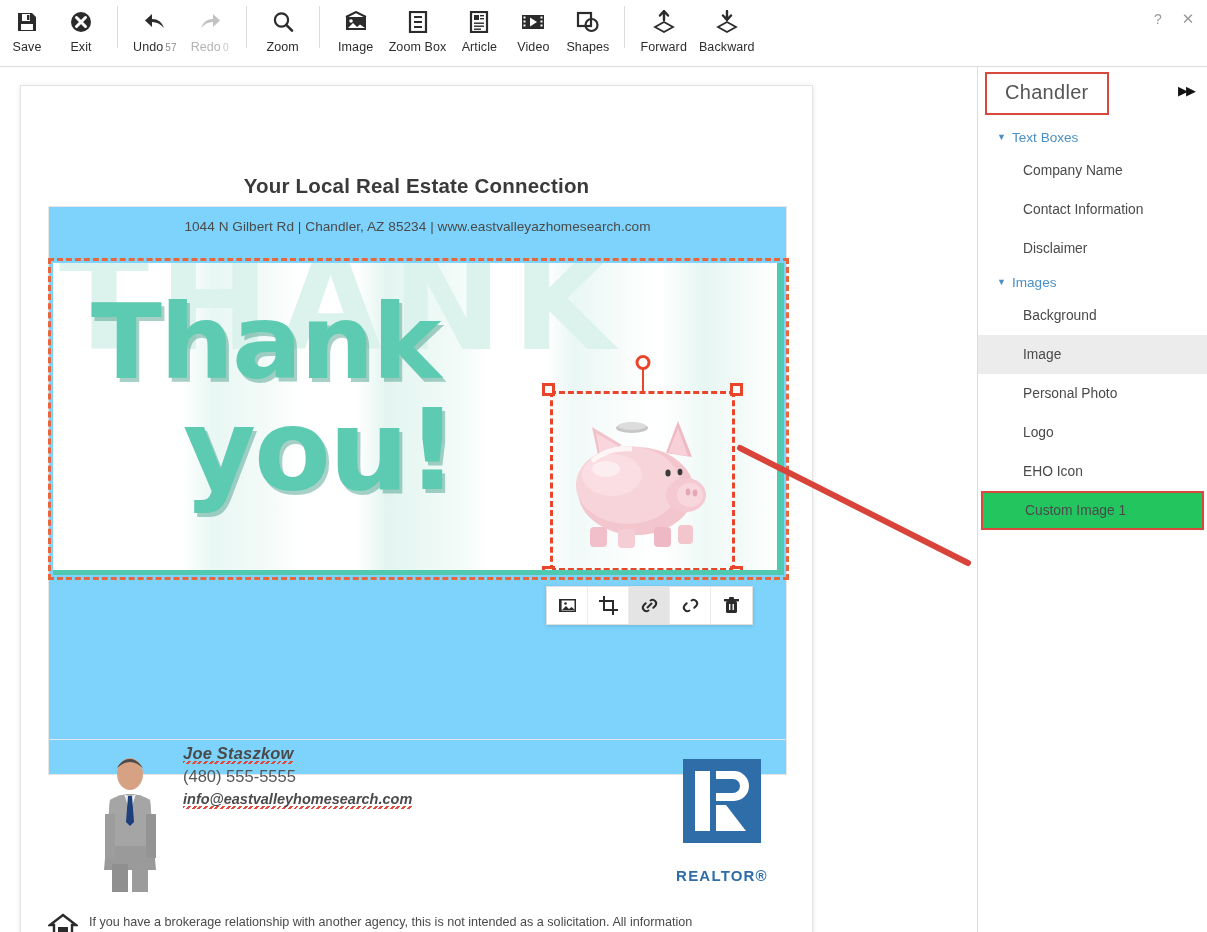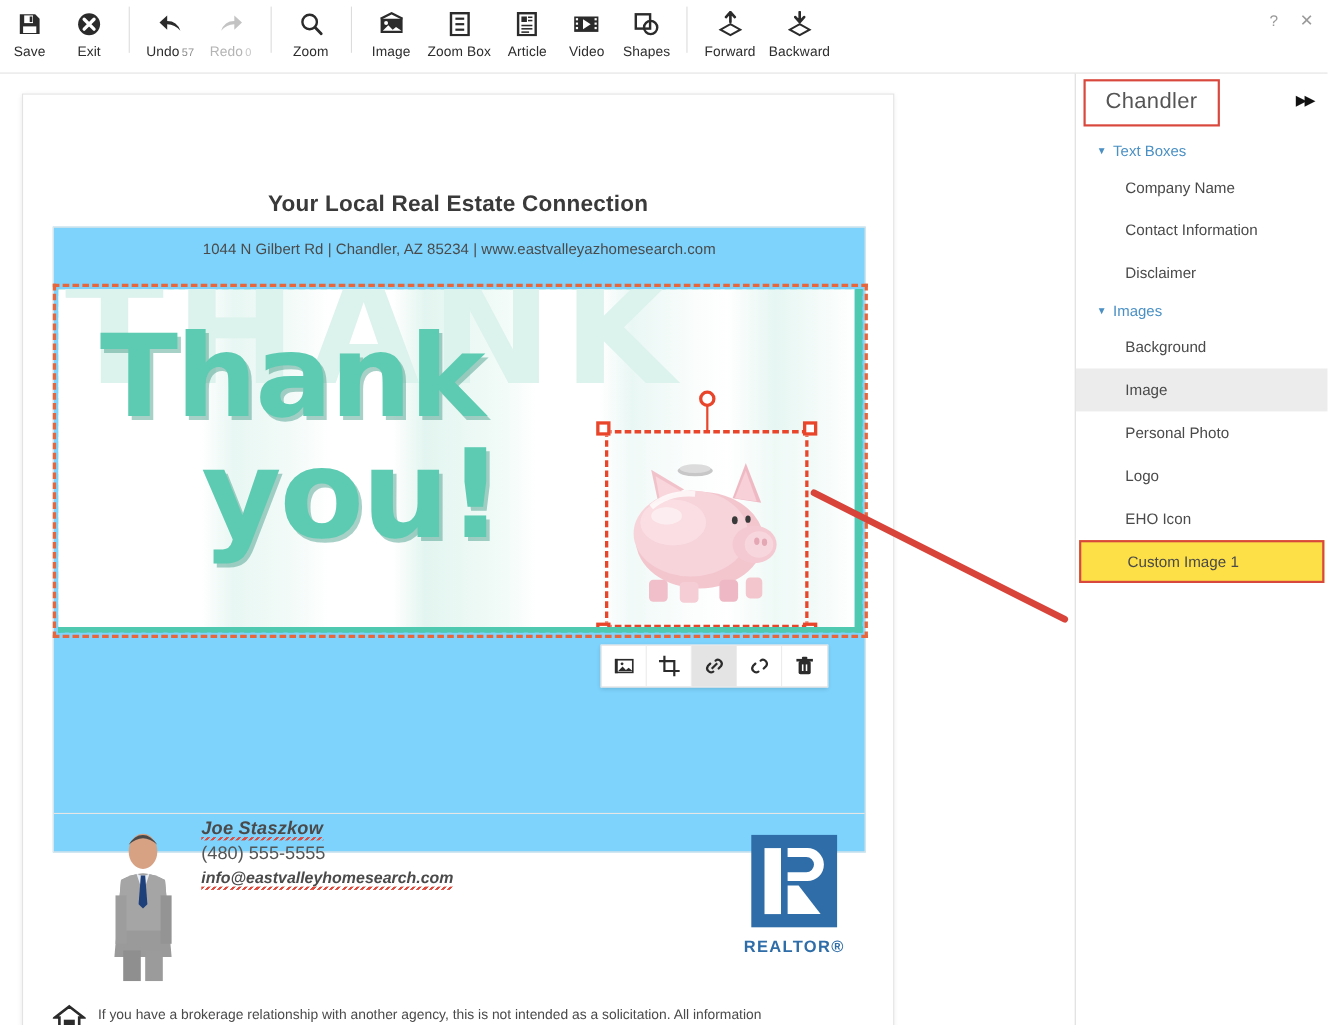--- a/index.html
+++ b/index.html
@@ -174,7 +174,7 @@
     font-size: 13.8px; color: #4a4a4a; cursor: pointer;
   }
   .sb-item.sel { background: #ececec; }
-  .sb-item.boxed { border: 2px solid #d9483c; background: #fde047; margin: 0 3px; padding-left: 42px; }
+  .sb-item.boxed { border: 2px solid #d9483c; background: #22c55e; margin: 0 3px; padding-left: 42px; }
 </style>
 </head>
 <body>

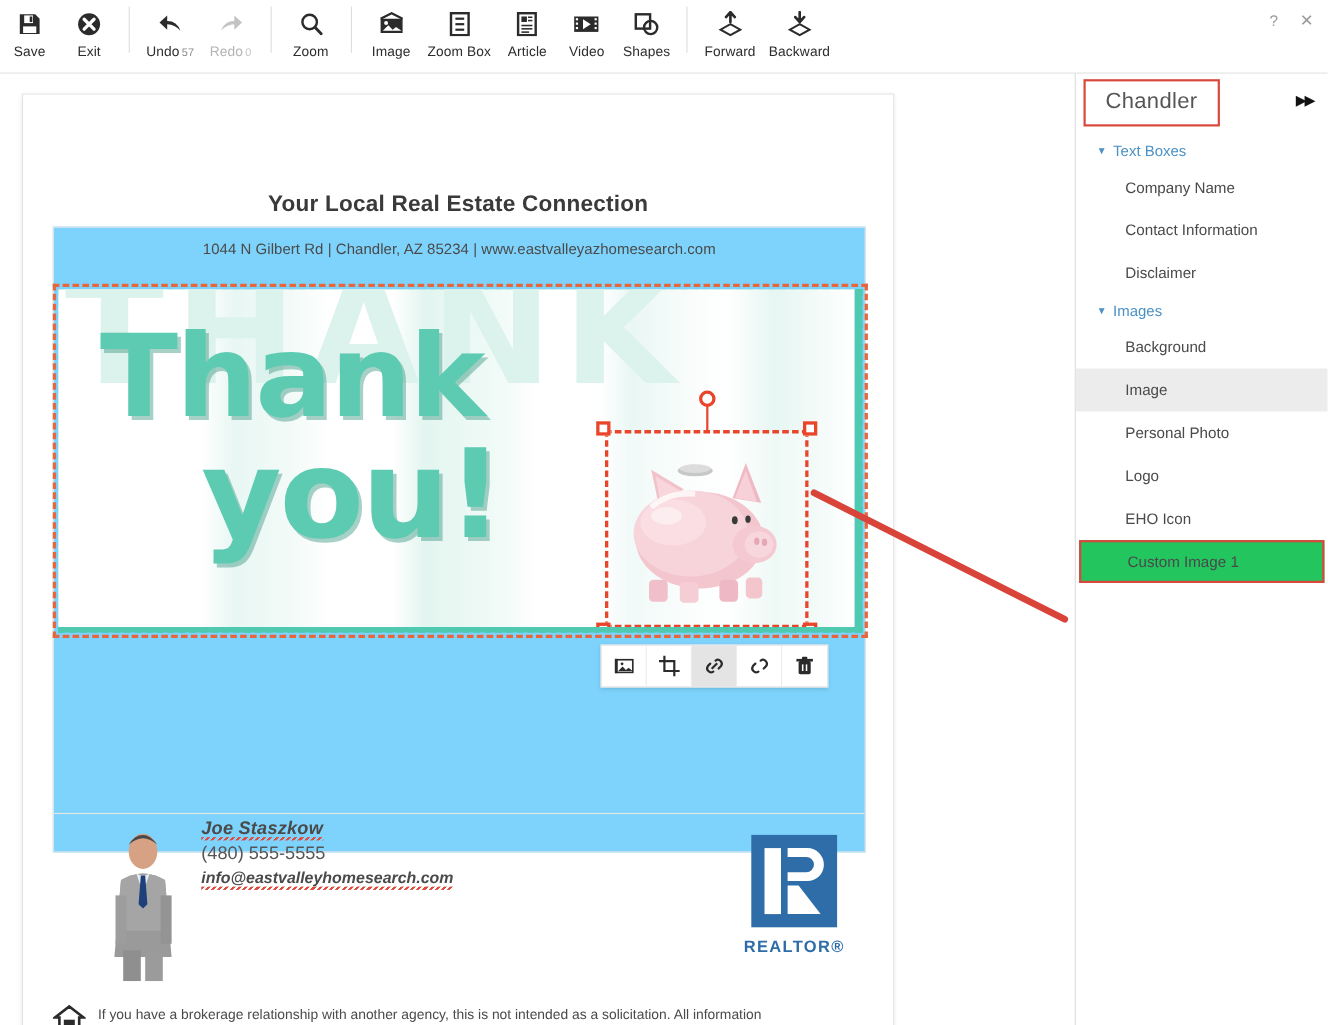--- a/index.html
+++ b/index.html
@@ -144,7 +144,7 @@
         padding-bottom: 2px; }
   .realtor { position: absolute; left: 613px; top: 552px; width: 120px; height: 122px; text-align: center; }
   .realtor-sq { width: 78px; height: 84px; background: #2e6da8; margin: 0 auto; position: relative; }
-  .realtor-txt { font-size: 15px; font-weight: bold; color: #2e6da8; letter-spacing: 1.2px; margin-top: 9px; }
+  .realtor-txt { font-size: 15px; font-weight: bold; color: #2e6da8; letter-spacing: 1.2px; margin-top: 24px; }
 
   
   .disc { position: absolute; left: 27px; top: 826px; width: 739px; display: flex; gap: 11px; }

